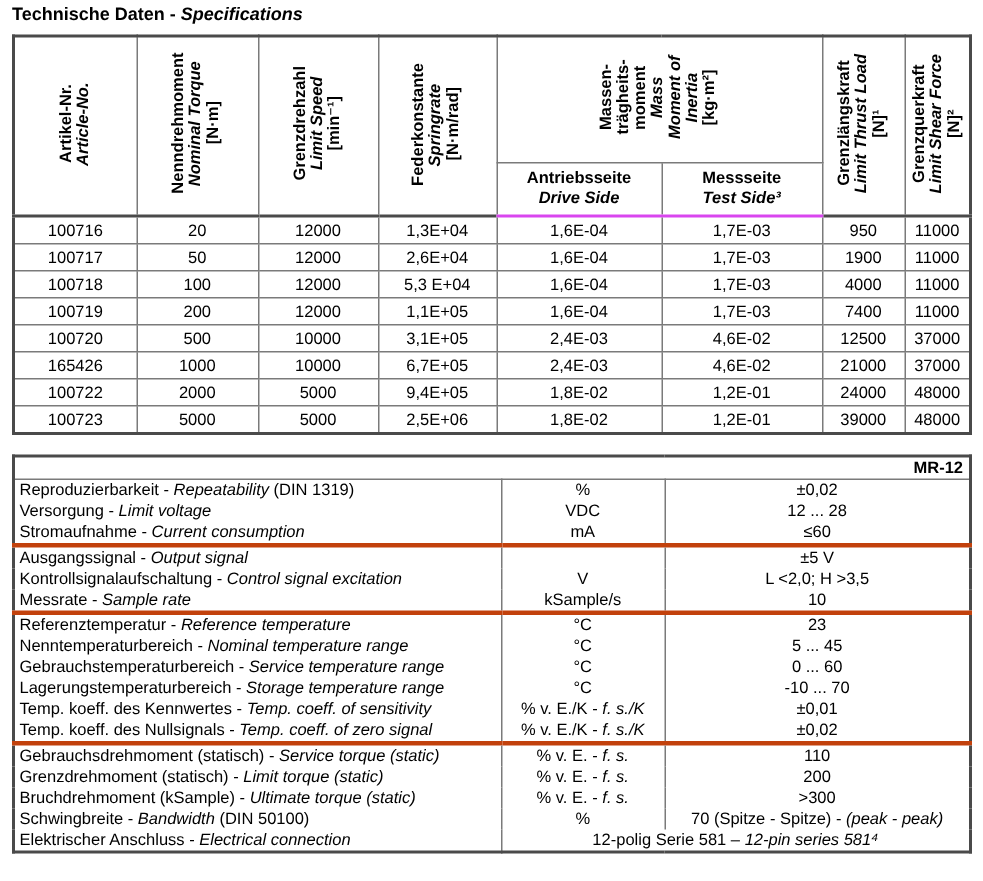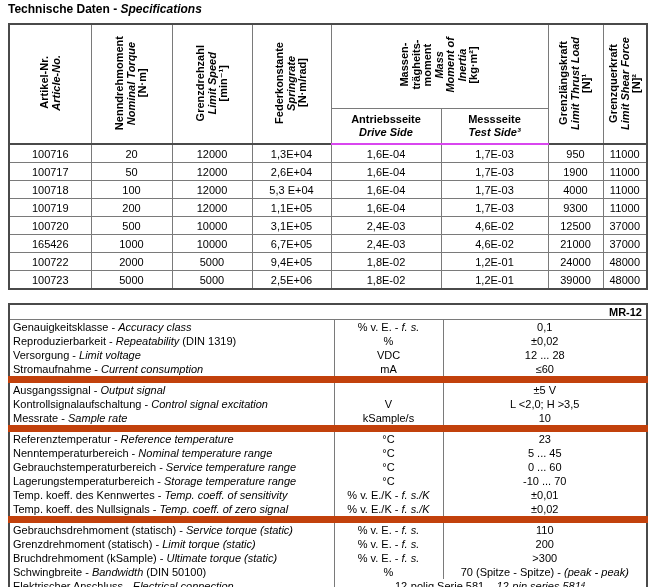--- a/index.html
+++ b/index.html
@@ -108,7 +108,7 @@
         <td>1,1E+05</td>
         <td>1,6E-04</td>
         <td>1,7E-03</td>
-        <td>9300</td>
+        <td>7400</td>
         <td>11000</td>
       </tr>
     <tr>

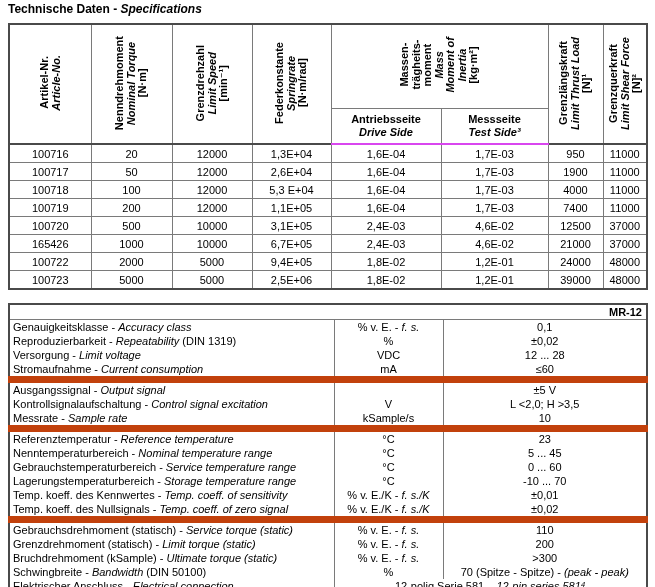--- a/index.html
+++ b/index.html
@@ -166,11 +166,6 @@
       </tr>
 
     <tr>
-        <td class="nm"><span>Genauigkeitsklasse - </span><i>Accuracy class</i><span></span></td>
-        <td class="un"><span>% v. E. - </span><i>f. s.</i></td>
-        <td class="vl"><span>0,1</span><i></i></td>
-      </tr>
-    <tr>
         <td class="nm"><span>Reproduzierbarkeit - </span><i>Repeatability</i><span> (DIN 1319)</span></td>
         <td class="un"><span>%</span><i></i></td>
         <td class="vl"><span>±0,02</span><i></i></td>

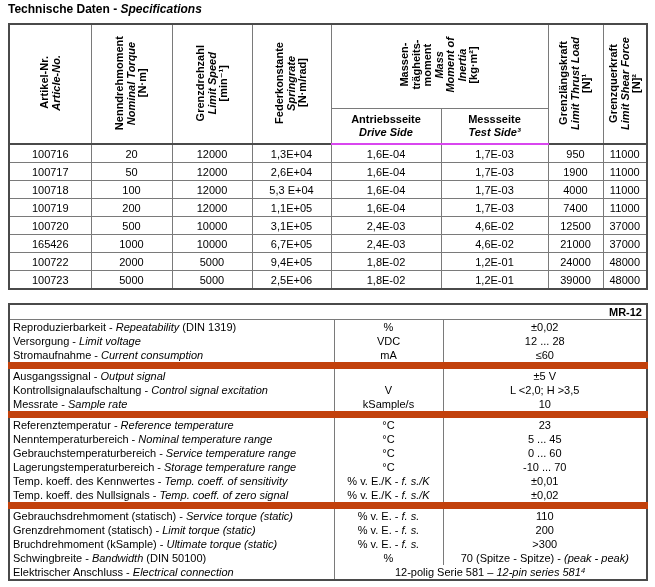--- a/index.html
+++ b/index.html
@@ -29,7 +29,7 @@
   #t2 td.nm { text-align:left; padding-left:3px; border-right:1px solid #7a7a7a; white-space:nowrap; }
   #t2 td.un { text-align:center; border-right:1px solid #7a7a7a; }
   #t2 td.vl, #t2 td.mg { text-align:center; }
-  #t2 tr.gs td { border-top:7px solid #c2410c; }
+  #t2 tr.gs td { border-top:3px solid #c2410c; }
   #t2 tr.model td { text-align:right; font-weight:bold; border-bottom:1px solid #7a7a7a; padding-right:4px; }
   #t2 i { font-style:italic; }
 </style>

